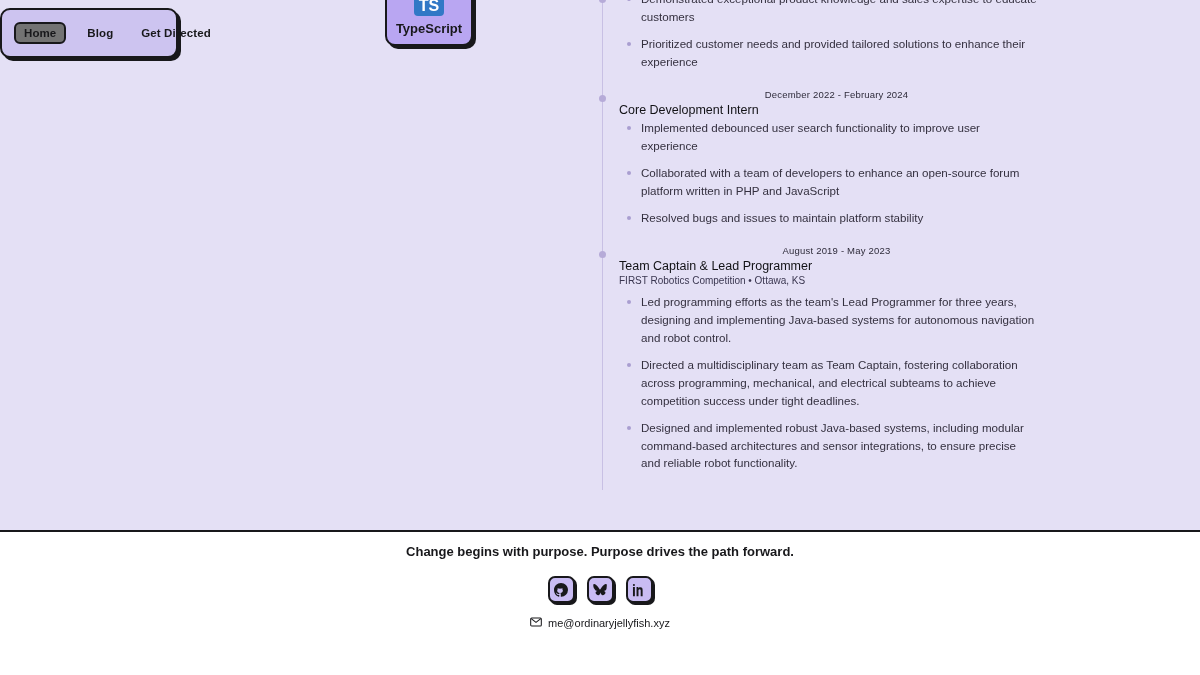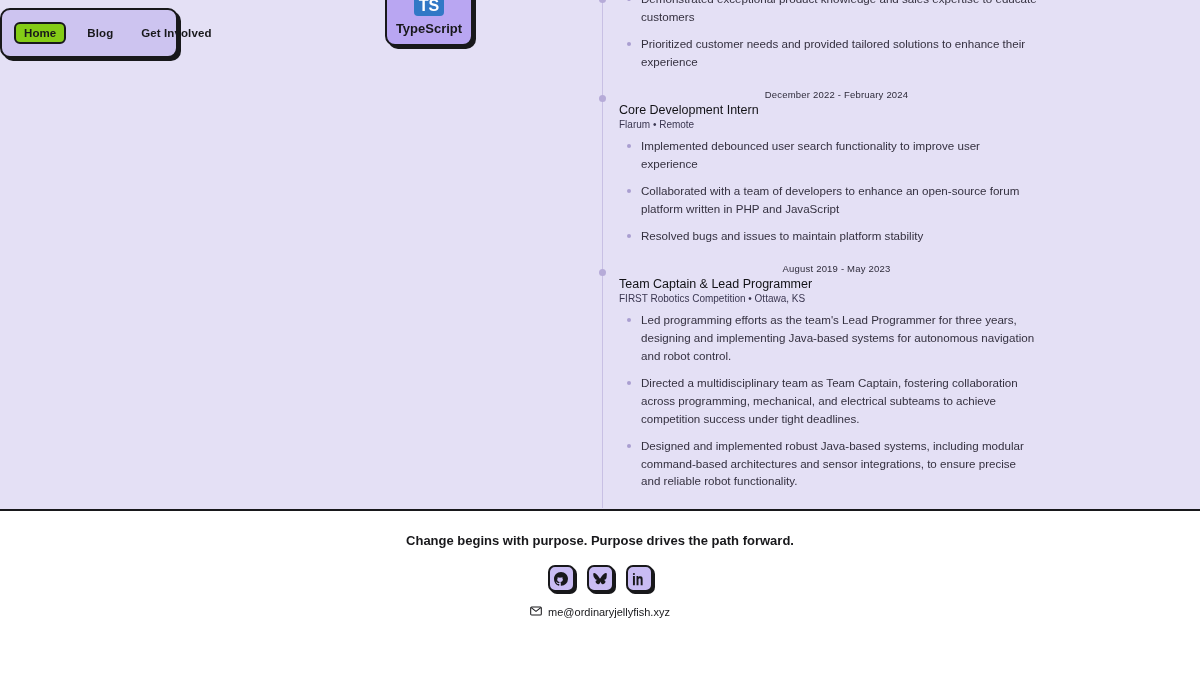--- a/index.html
+++ b/index.html
@@ -41,7 +41,7 @@
     border-radius: 6px;
   }
   .nav-link.active {
-    background: #84cc16;
+    background: #737373;
     border: 2px solid #18181b;
     padding: 3px 8px;
   }

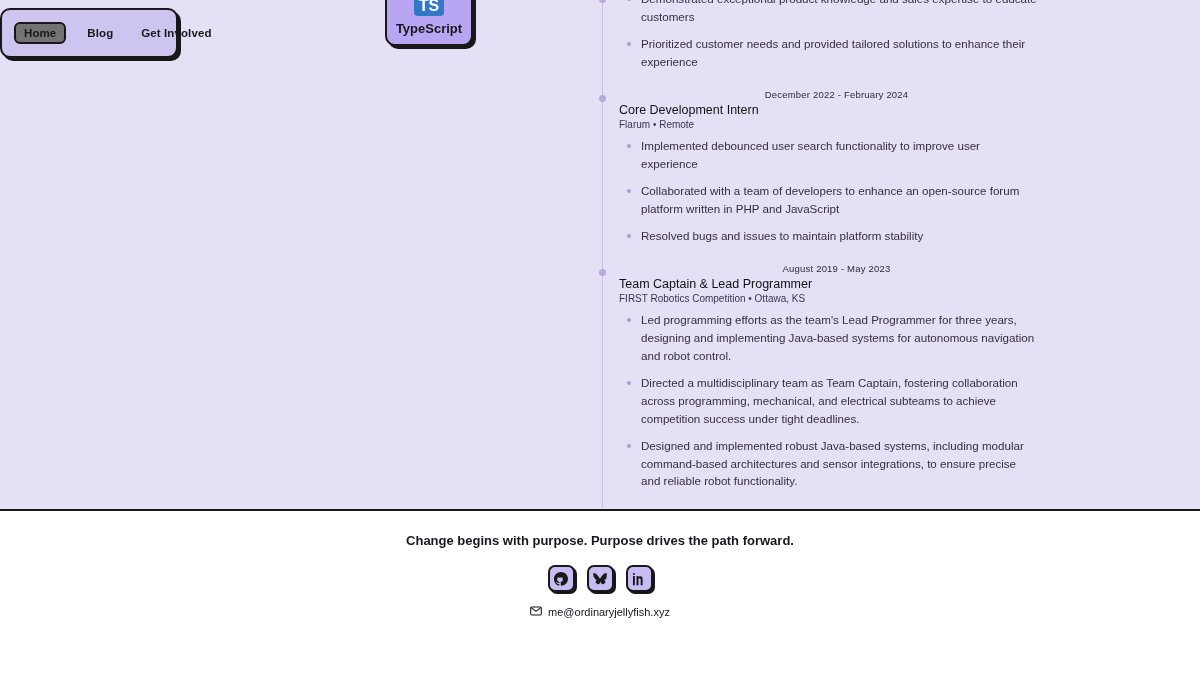--- a/index.html
+++ b/index.html
@@ -198,7 +198,7 @@
 <div id="nav-wrap">
   <a class="nav-link active" href="#">Home</a>
   <a class="nav-link" href="#">Blog</a>
-  <a class="nav-link" href="#">Get Involved</a>
+  <a class="nav-link" href="#">Get Directed</a>
 </div>
 
 <div id="tech-badge">

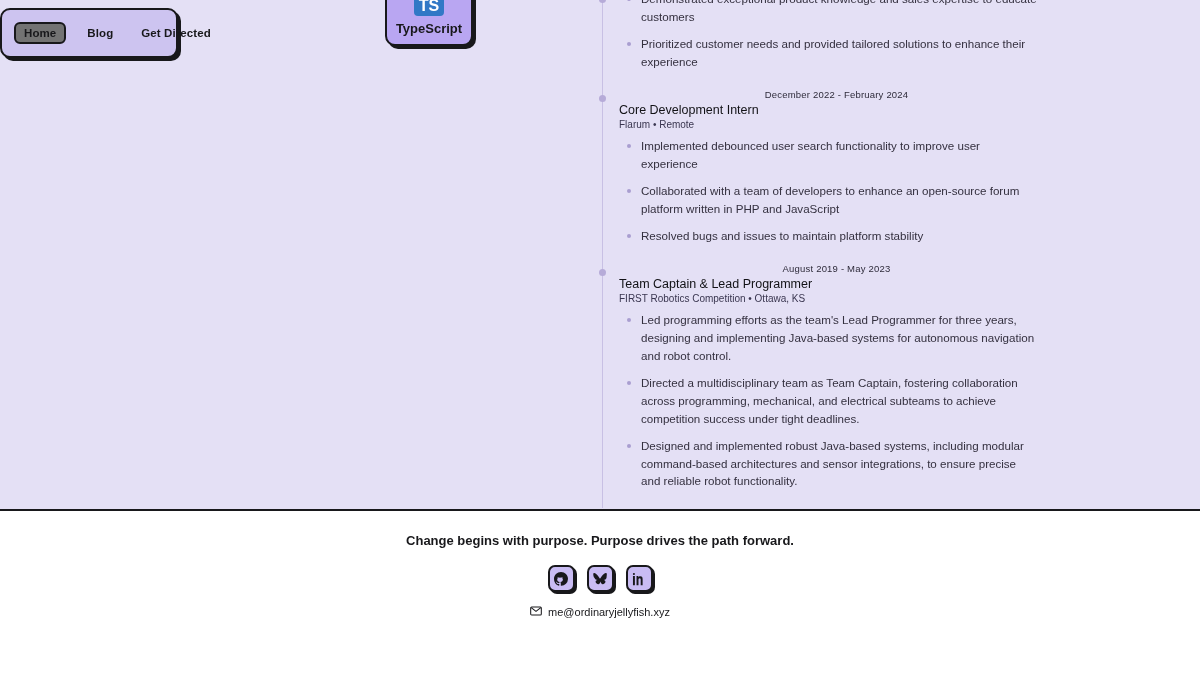--- a/index.html
+++ b/index.html
@@ -220,7 +220,6 @@
     <span class="dot"></span>
     <div class="exp-date">December 2022 - February 2024</div>
     <div class="exp-title">Core Development Intern</div>
-    <div class="exp-org">Flarum • Remote</div>
     <ul class="exp-list">
       <li>Implemented debounced user search functionality to improve user experience</li>
       <li>Collaborated with a team of developers to enhance an open-source forum platform written in PHP and JavaScript</li>

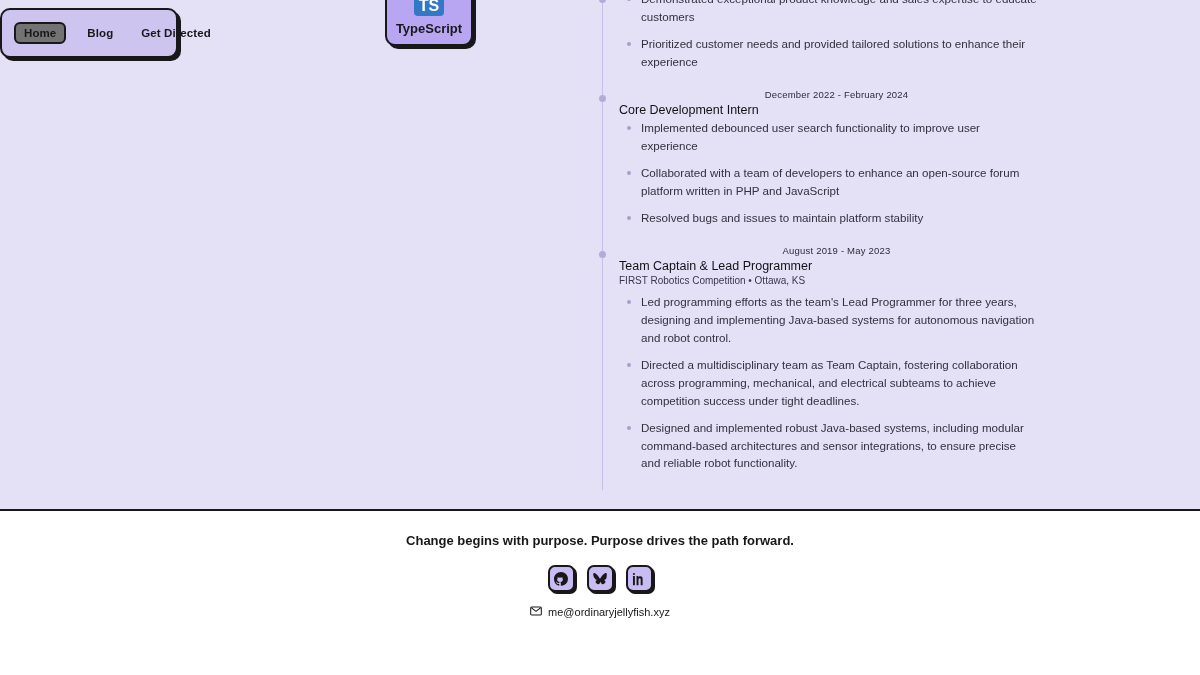--- a/index.html
+++ b/index.html
@@ -155,13 +155,13 @@
     left: 0;
     bottom: 0;
     width: 1200px;
-    height: 166px;
+    height: 145px;
     background: #ffffff;
     border-top: 2px solid #18181b;
     display: flex;
     flex-direction: column;
     align-items: center;
-    padding-top: 22px;
+    padding-top: 12px;
   }
   #footer-tagline {
     font-size: 13px;

